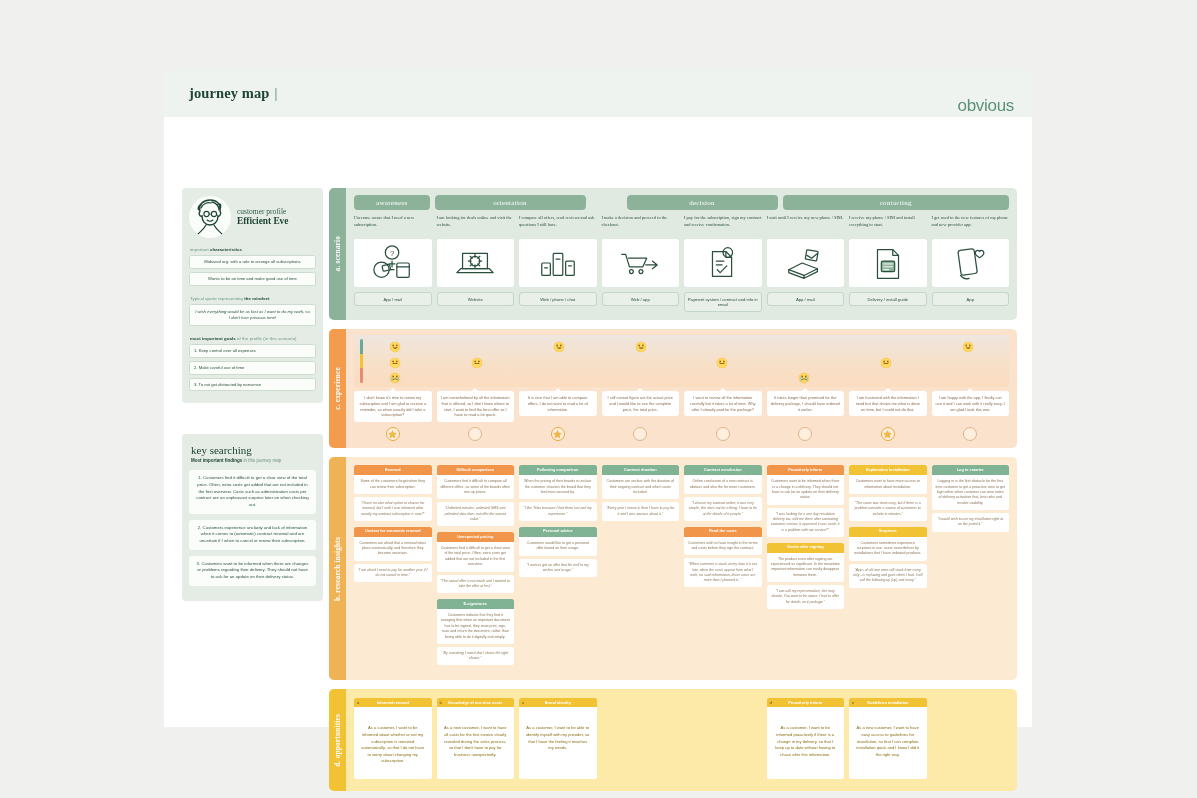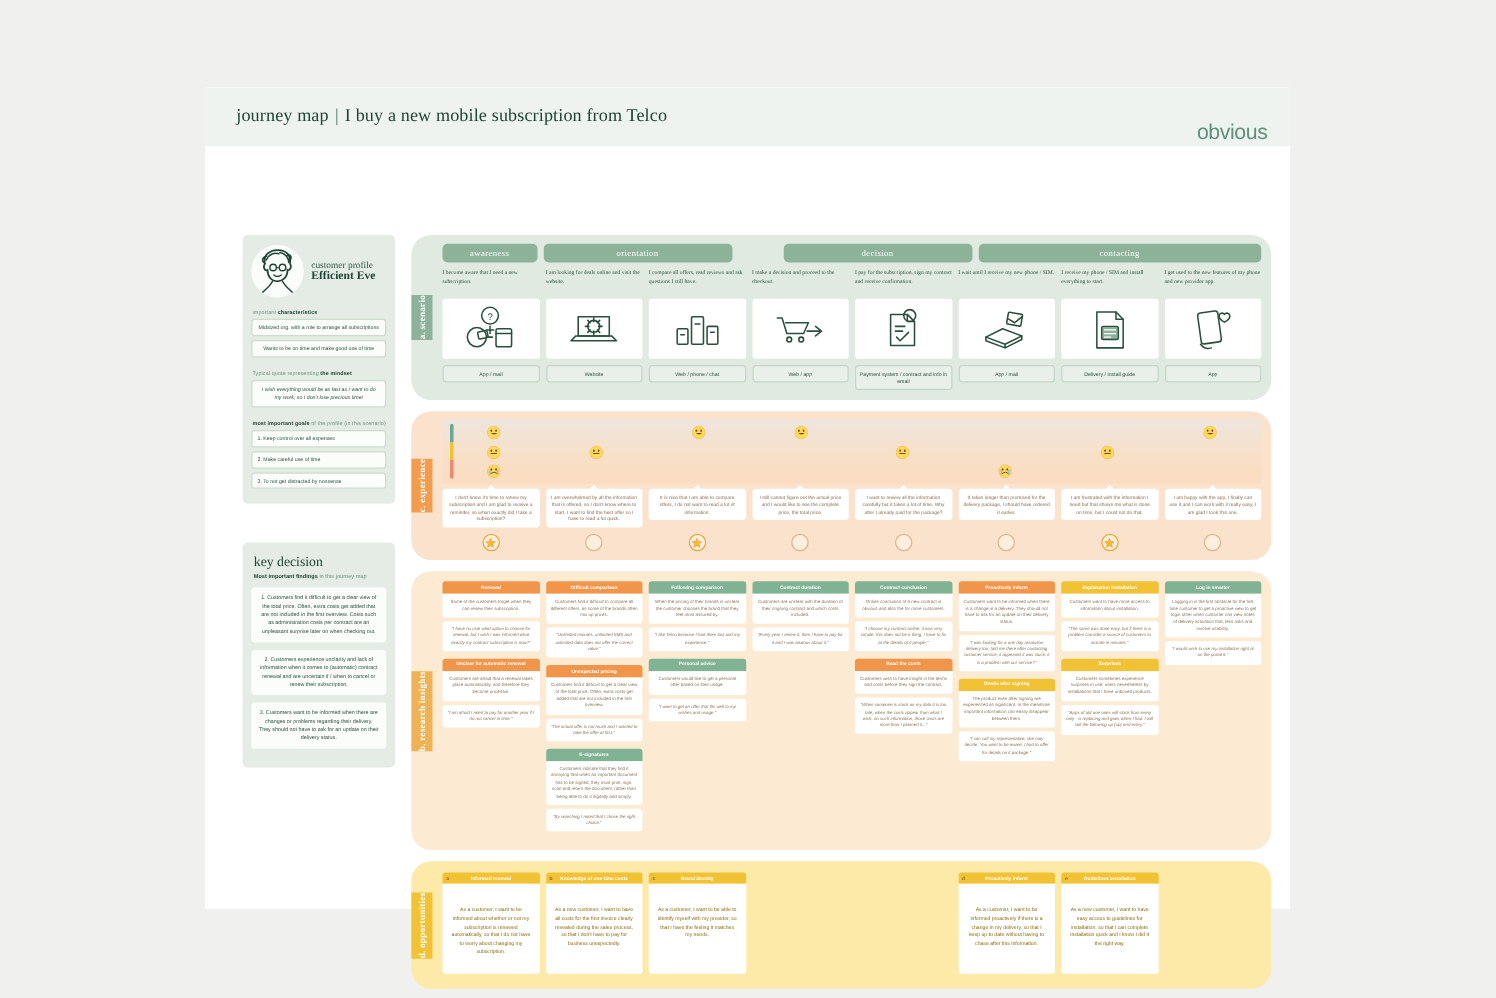--- a/index.html
+++ b/index.html
@@ -26,7 +26,7 @@
   }
   .hdr-bold {
     font-family: "Liberation Serif", serif;
-    font-weight: normal;
+    font-weight: bold;
     font-size: 14.5px;
     color: #1d4434;
     letter-spacing: .1px;

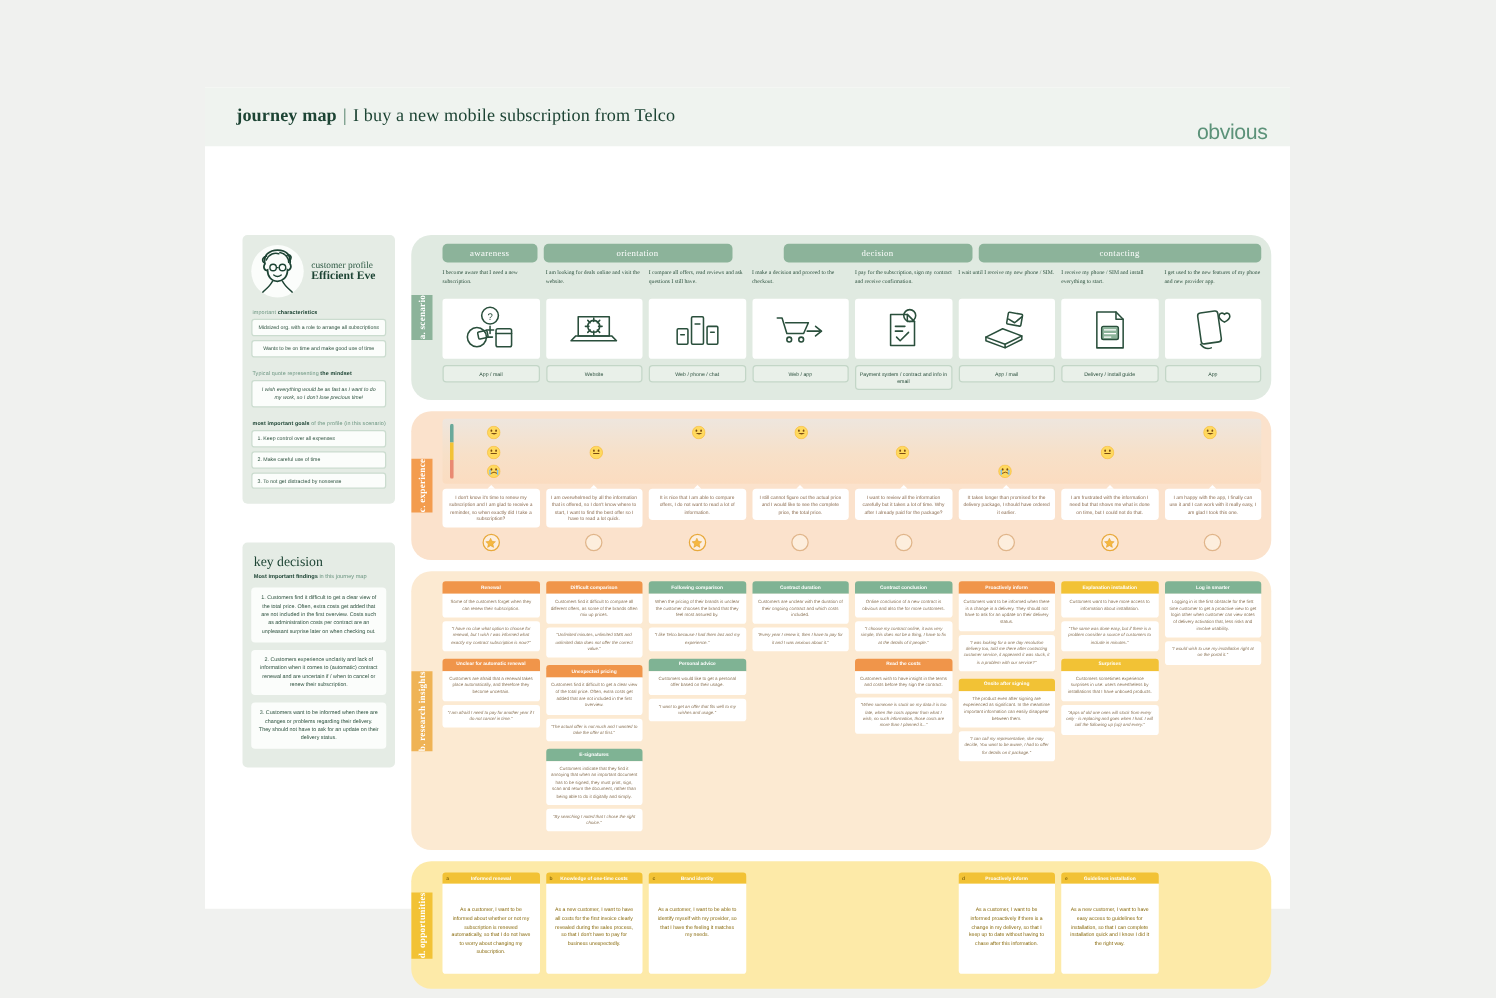--- a/index.html
+++ b/index.html
@@ -327,7 +327,6 @@
   <div class="header">
     <span class="hdr-bold">journey map</span>
     <span class="hdr-pipe">|</span>
-    <span class="hdr-rest">I buy a new mobile subscription from Telco</span>
   </div>
 
   <div class="body-area">

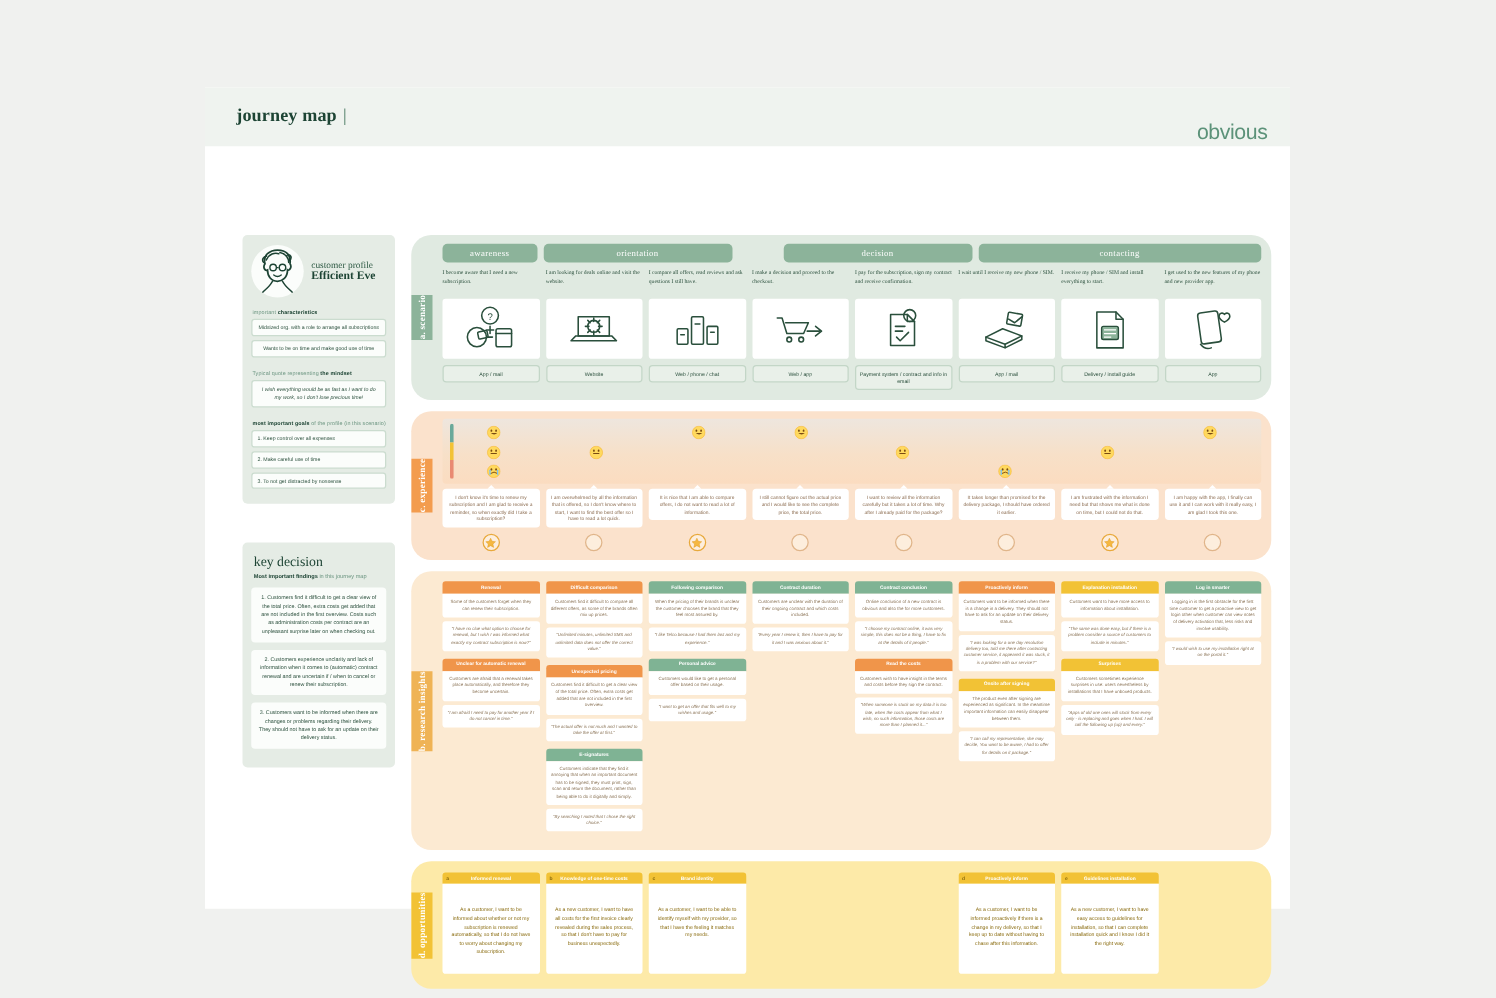--- a/index.html
+++ b/index.html
@@ -119,7 +119,7 @@
 
   
   .rows { position: absolute; left: 165px; top: 71px; width: 688px; }
-  .row { display: flex; border-radius: 16px; overflow: hidden; margin-bottom: 9px; align-items: center; }
+  .row { display: flex; border-radius: 5px; overflow: hidden; margin-bottom: 9px; }
   .rail {
     flex: 0 0 17px;
     display: flex; align-items: center; justify-content: center;

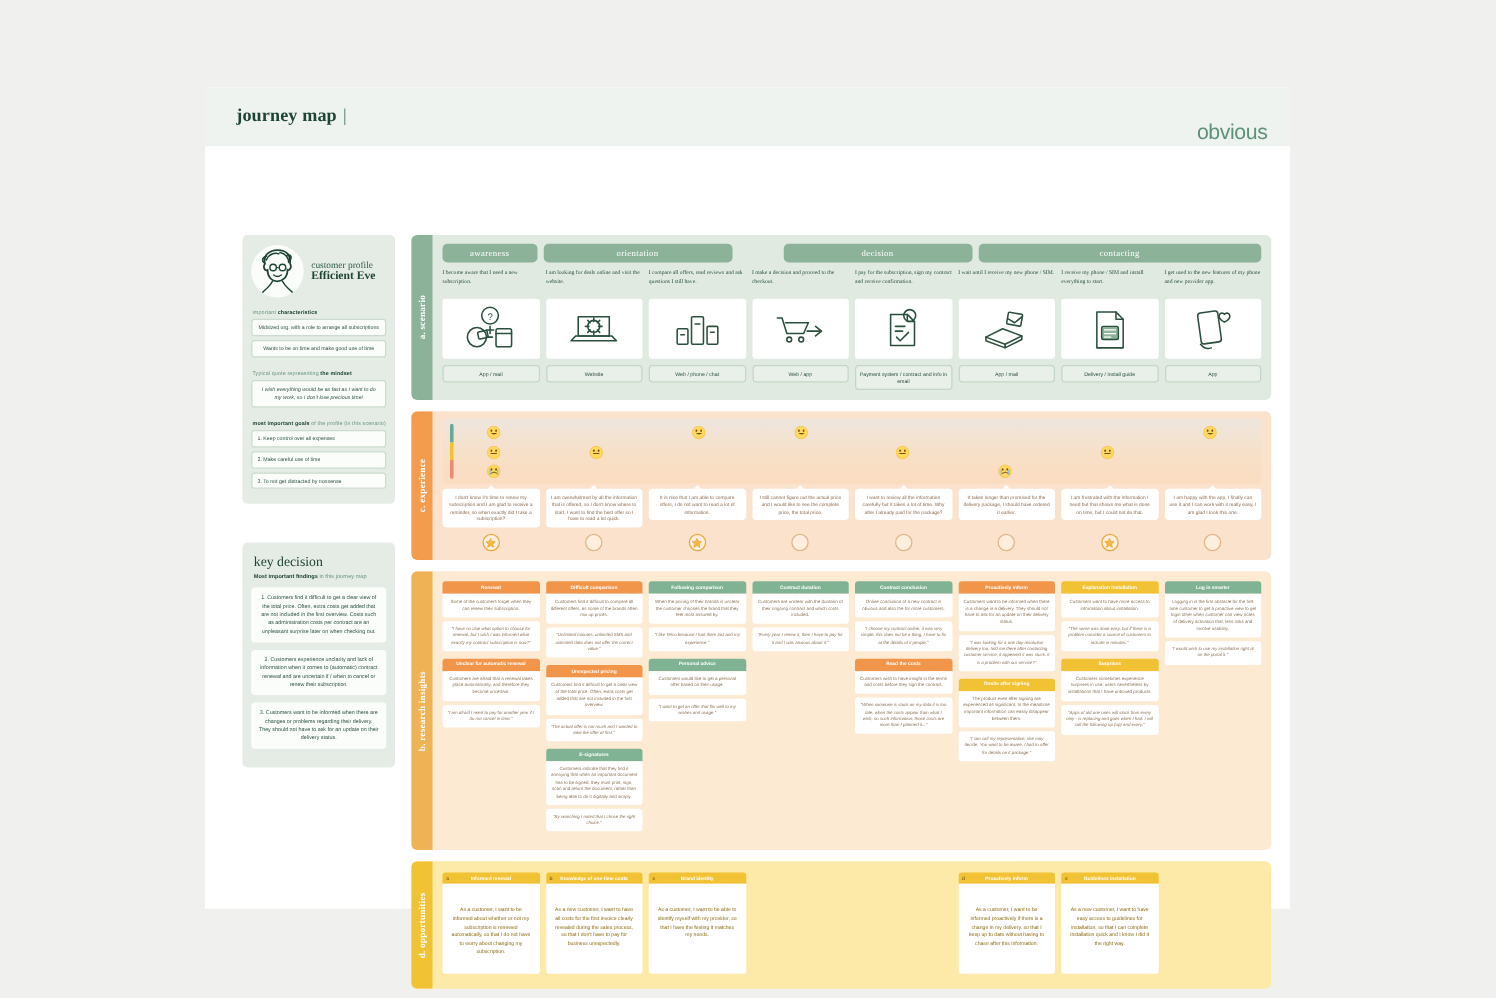--- a/index.html
+++ b/index.html
@@ -49,8 +49,8 @@
   
   .leftcol {
     position: absolute;
-    left: 30px; top: 71px;
-    width: 122px;
+    left: 18px; top: 71px;
+    width: 141px;
   }
   .panel {
     background: #e5ece5;

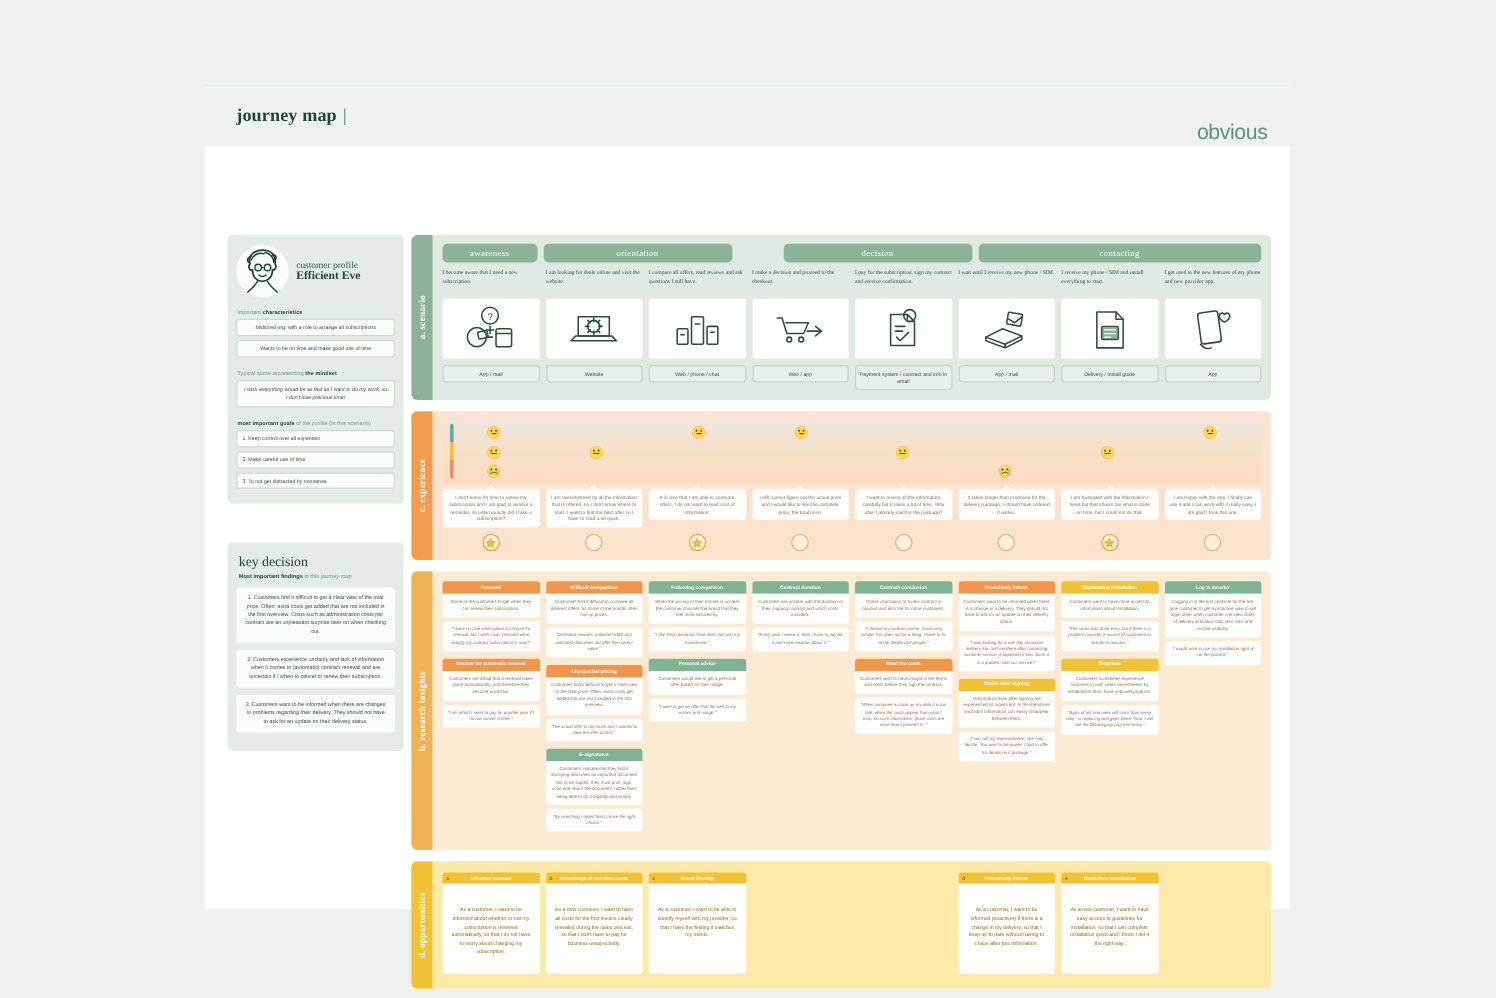--- a/index.html
+++ b/index.html
@@ -374,7 +374,7 @@
       </div>
 
       <div class="panel">
-        <div class="ki-title">key decision</div>
+        <div class="ki-title">key searching</div>
         <div class="ki-sub">
           <b>Most important findings </b><span>in this journey map</span>
         </div>

